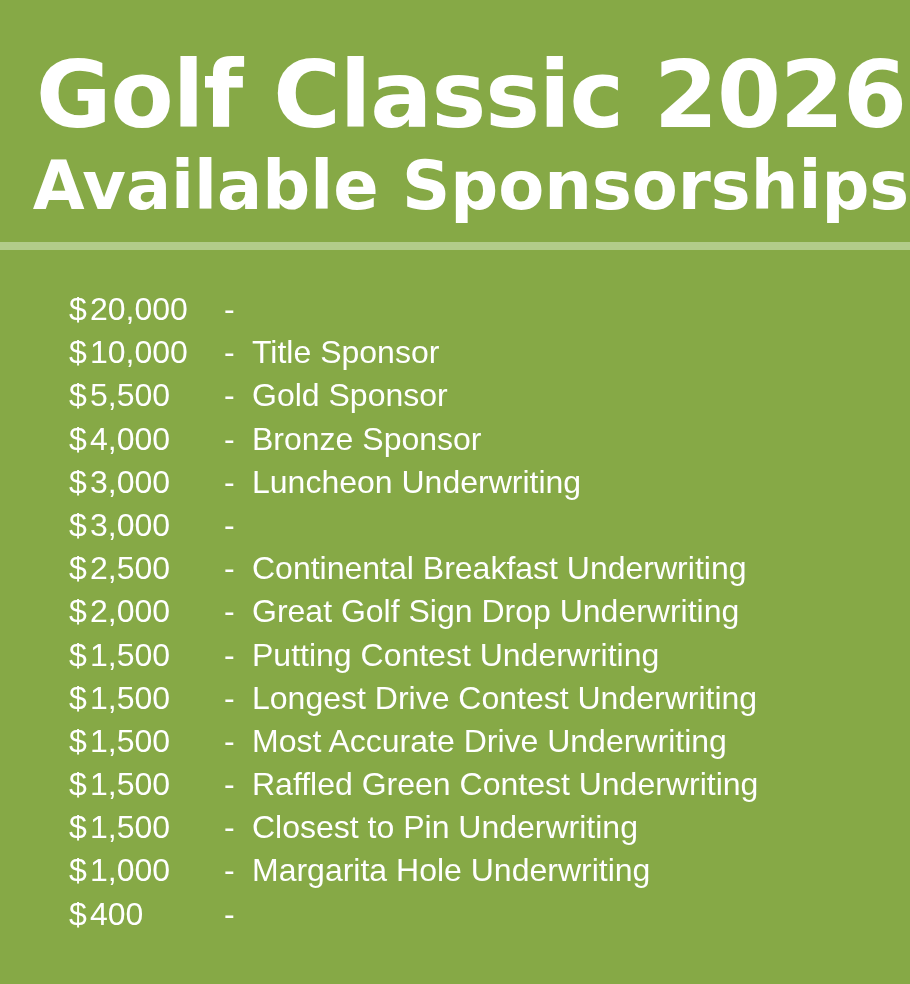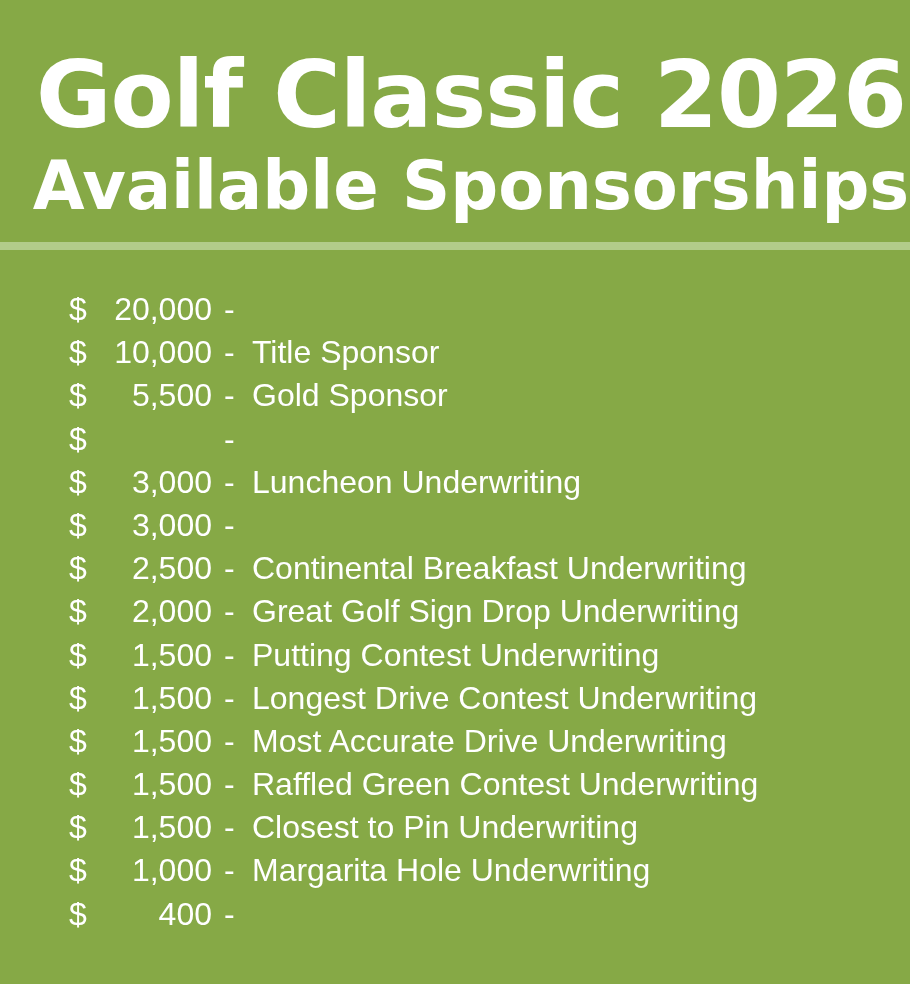--- a/index.html
+++ b/index.html
@@ -78,7 +78,7 @@
       left: 90px;
       width: 122px;
       top: 0;
-      text-align: right;
+      text-align: left;
     }
     .row .dash {
       position: absolute;

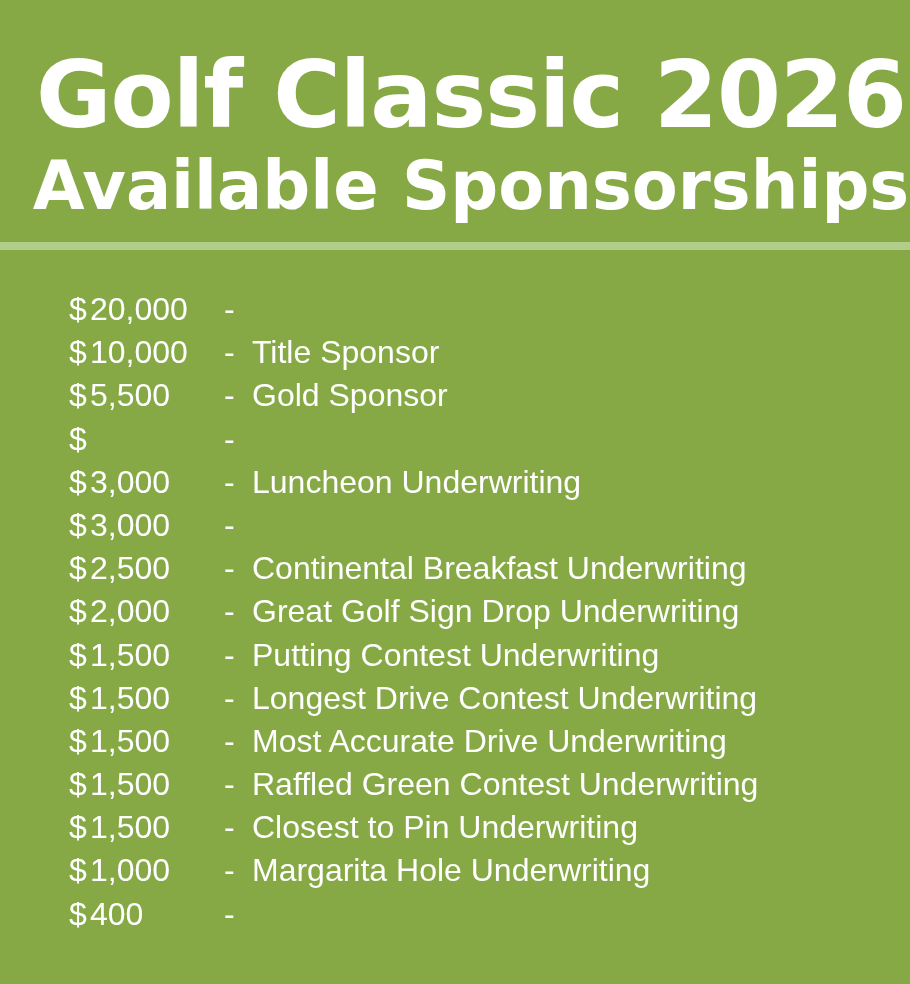--- a/index.html
+++ b/index.html
@@ -121,6 +121,7 @@
   </li>
   <li class="row">
     <span class="currency">$</span>
+    <span class="amount">4,000</span>
     <span class="dash">-</span>
   </li>
   <li class="row">

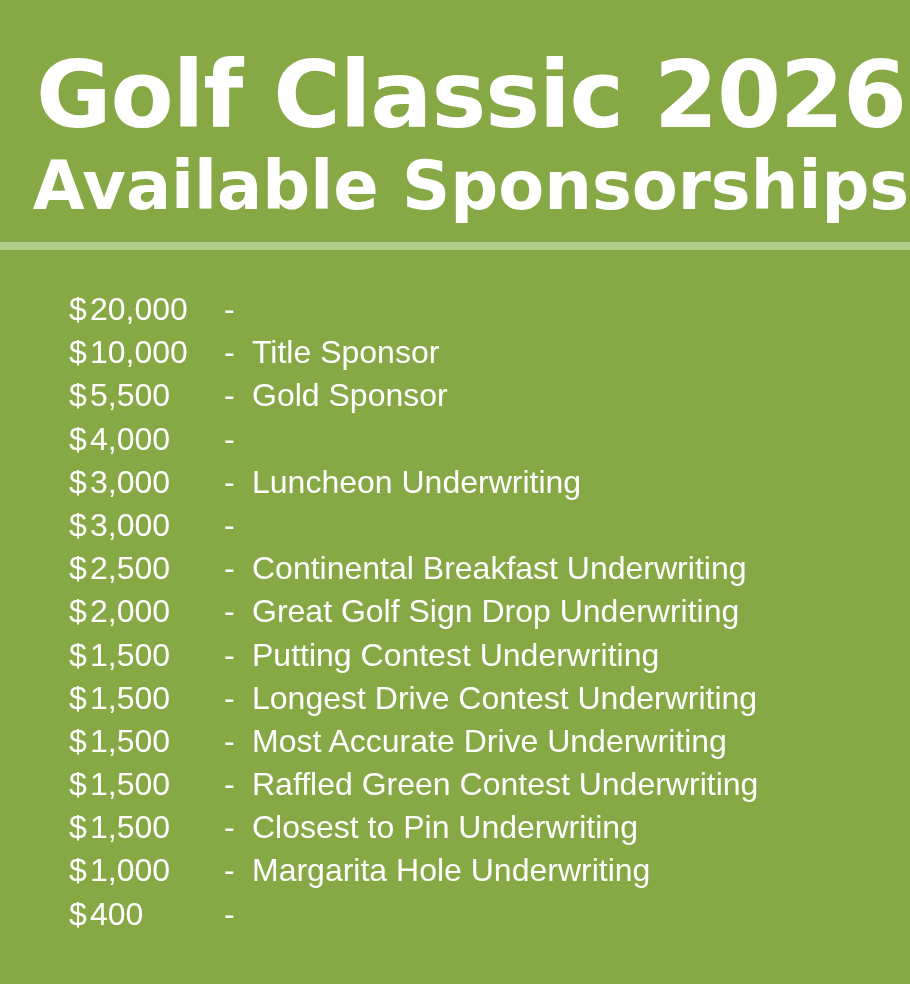--- a/index.html
+++ b/index.html
@@ -123,6 +123,7 @@
     <span class="currency">$</span>
     <span class="amount">4,000</span>
     <span class="dash">-</span>
+    <span class="label">Bronze Sponsor</span>
   </li>
   <li class="row">
     <span class="currency">$</span>

